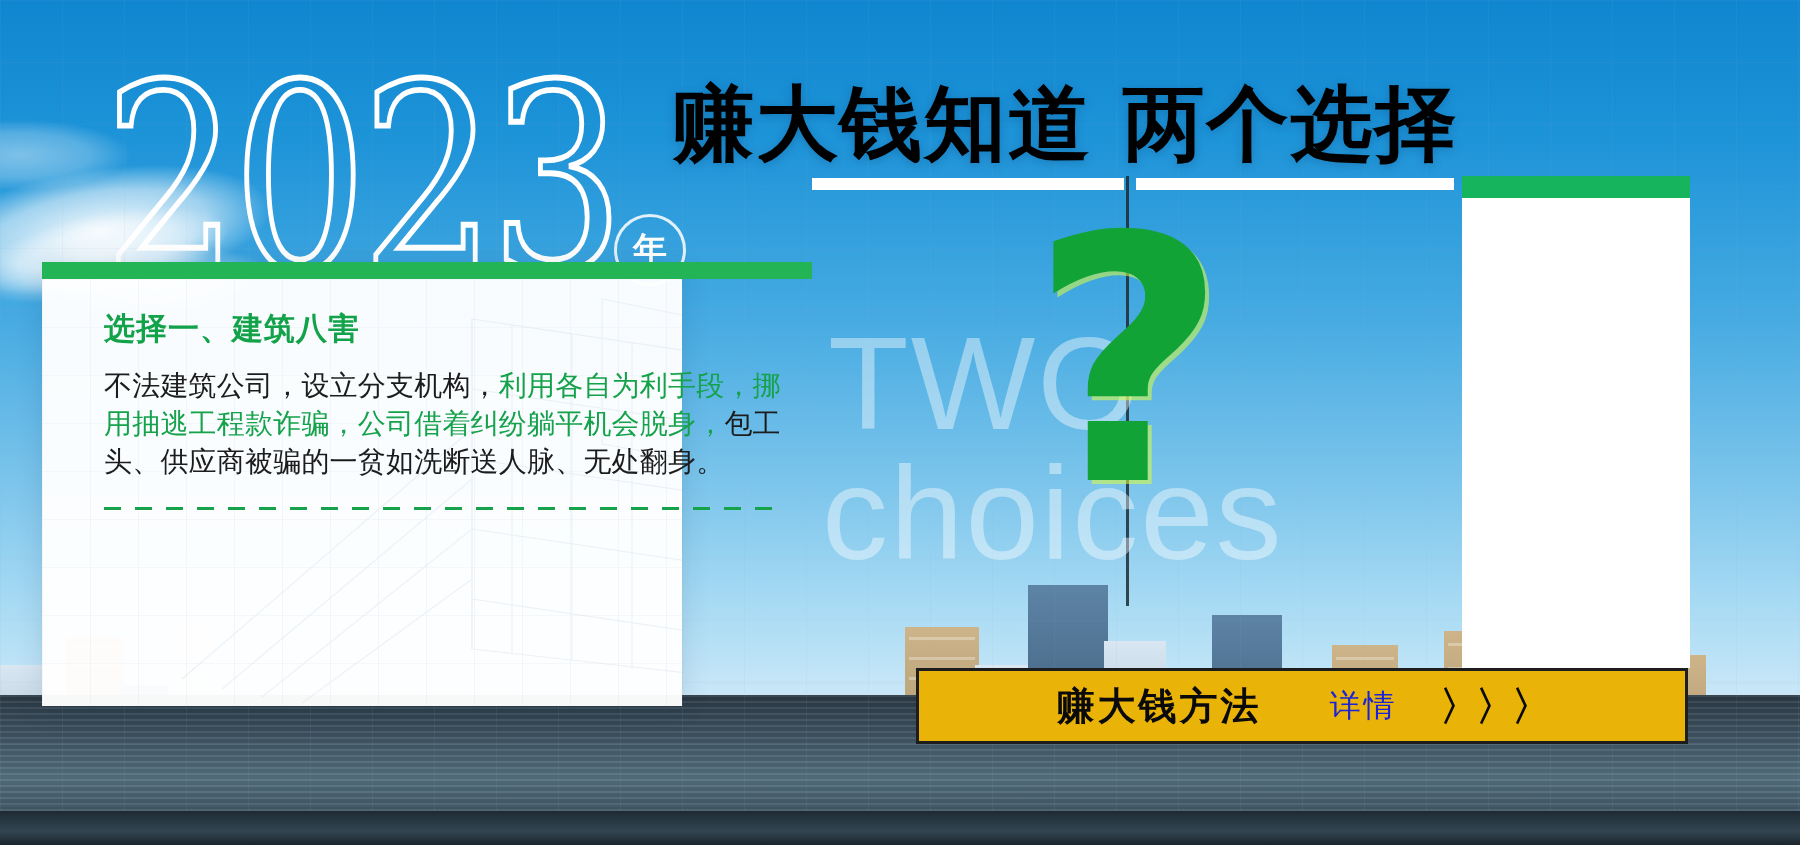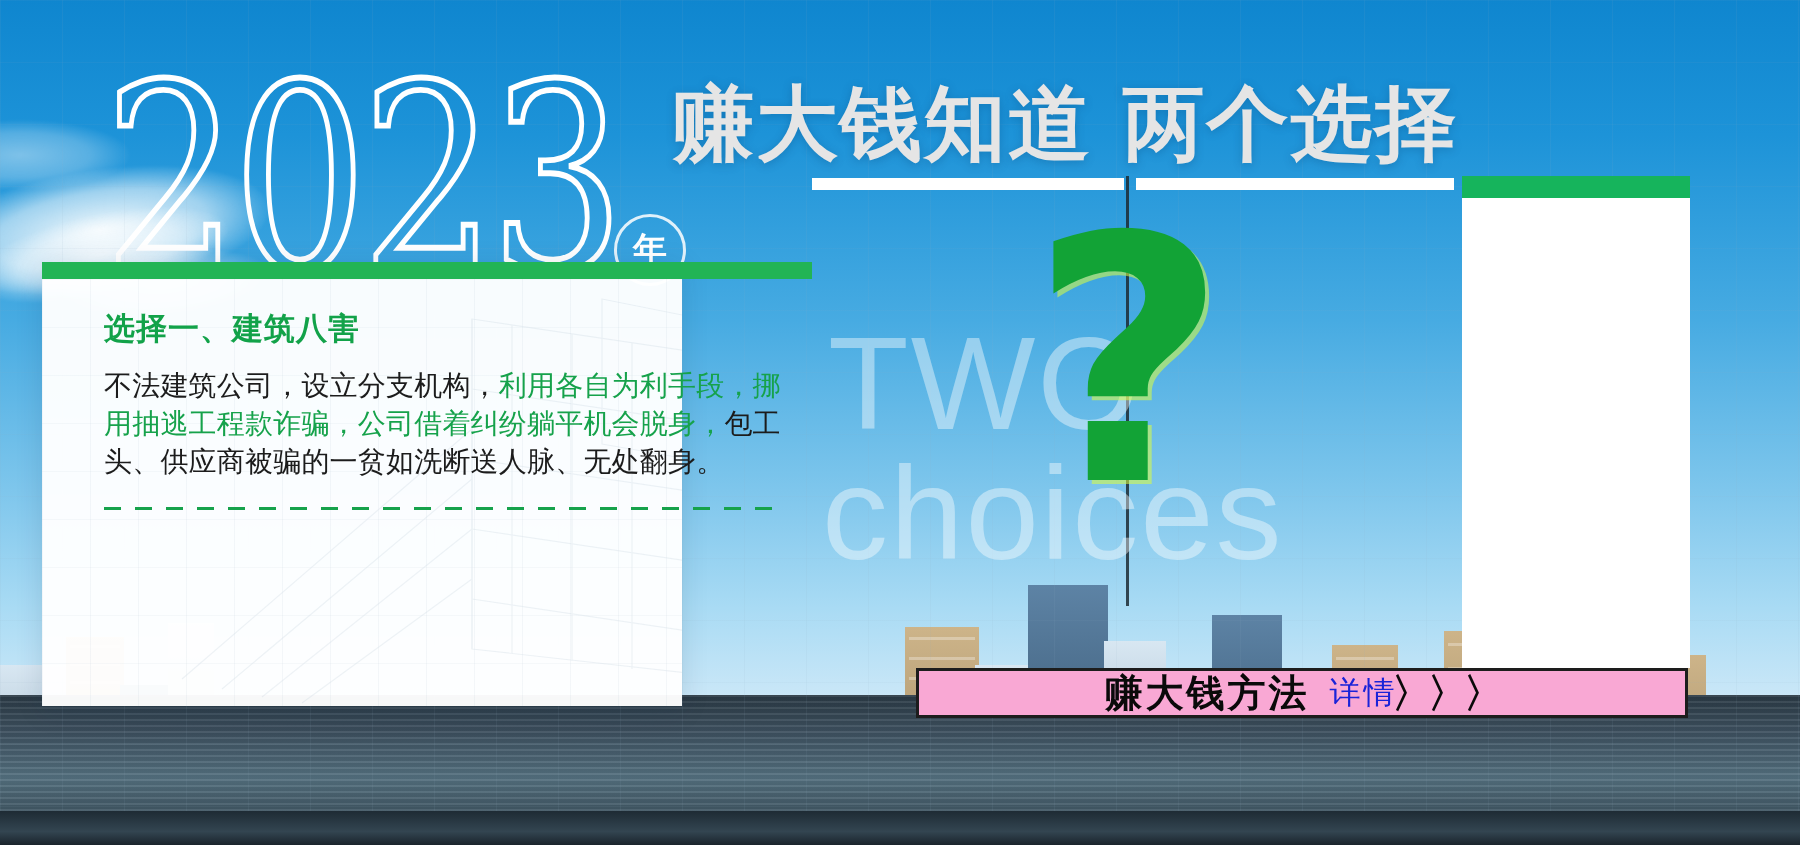--- a/index.html
+++ b/index.html
@@ -78,7 +78,7 @@
   
   .headline {
     position:absolute; left:672px; top:70px;
-    font-size:82px; font-weight:700; color:#e5e5e5;
+    font-size:82px; font-weight:700; color:#000000;
     letter-spacing:2px; white-space:nowrap;
     font-family:"DejaVu Sans","Liberation Sans",sans-serif;
     text-shadow:0 2px 10px rgba(0,60,110,.28);

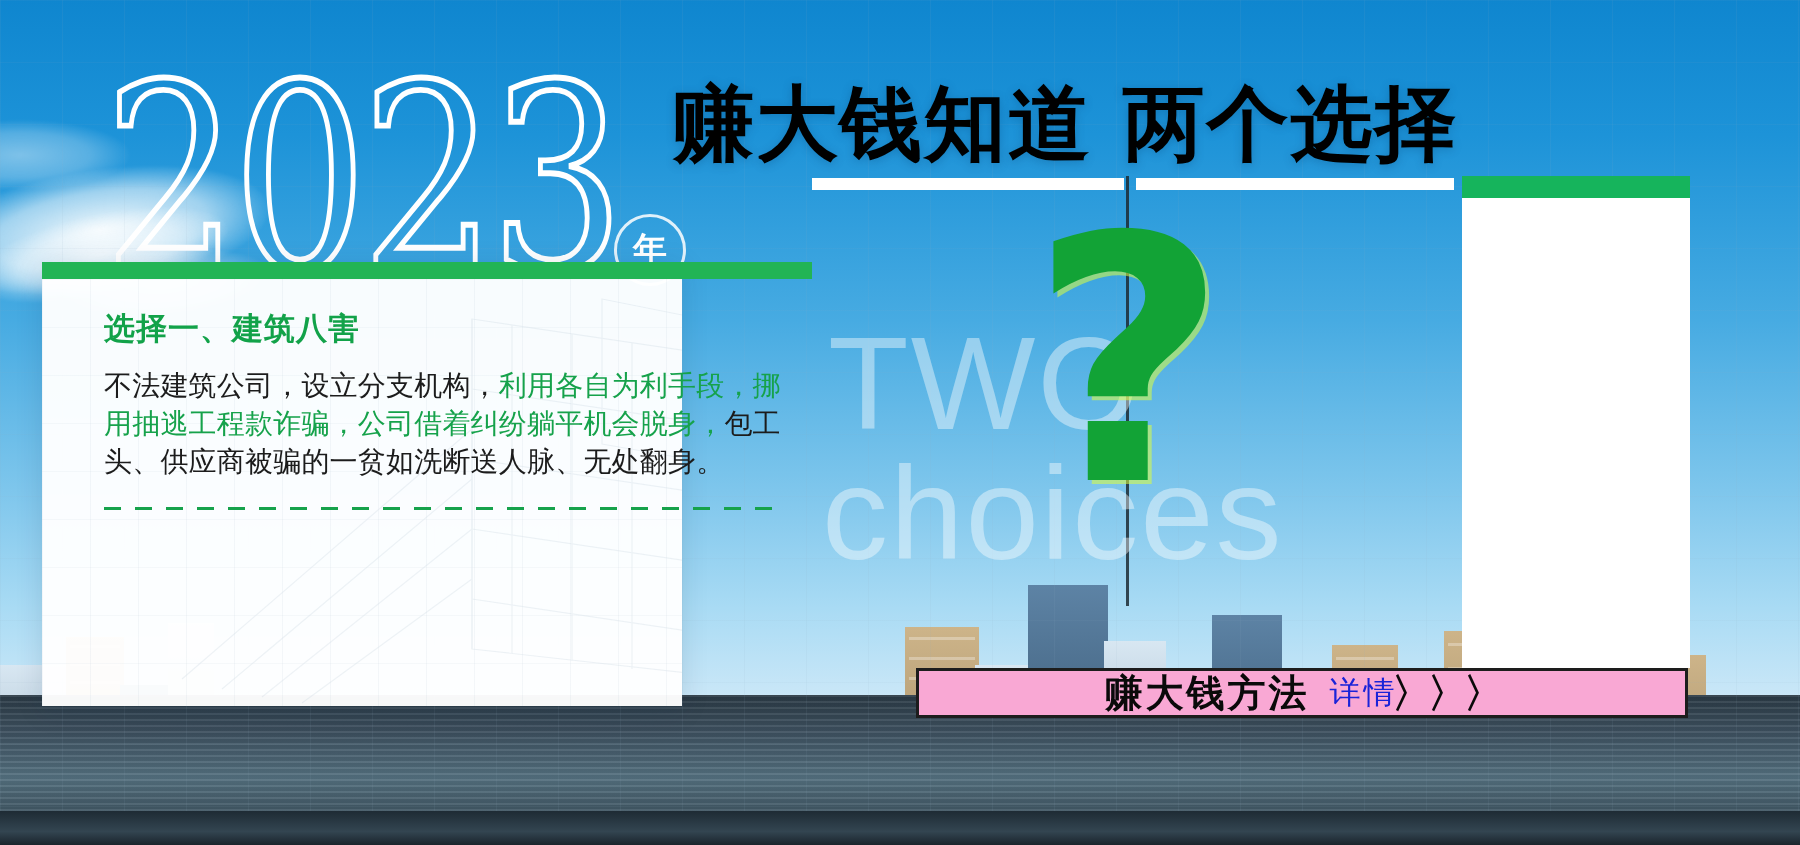--- a/index.html
+++ b/index.html
@@ -146,10 +146,10 @@
 
   
   .cta {
-    position:absolute; left:916px; top:668px; width:772px; height:50px;
-    background:#f9a8d4;
+    position:absolute; left:916px; top:668px; width:772px; height:76px;
+    background:#eab308;
     border:3px solid #1d1d1d;
-    display:flex; align-items:center; justify-content:center; gap:20px;
+    display:flex; align-items:center; justify-content:center; gap:68px;
   }
   .cta-main {
     font-size:38px; font-weight:700; color:#0a0a0a; letter-spacing:3px;

